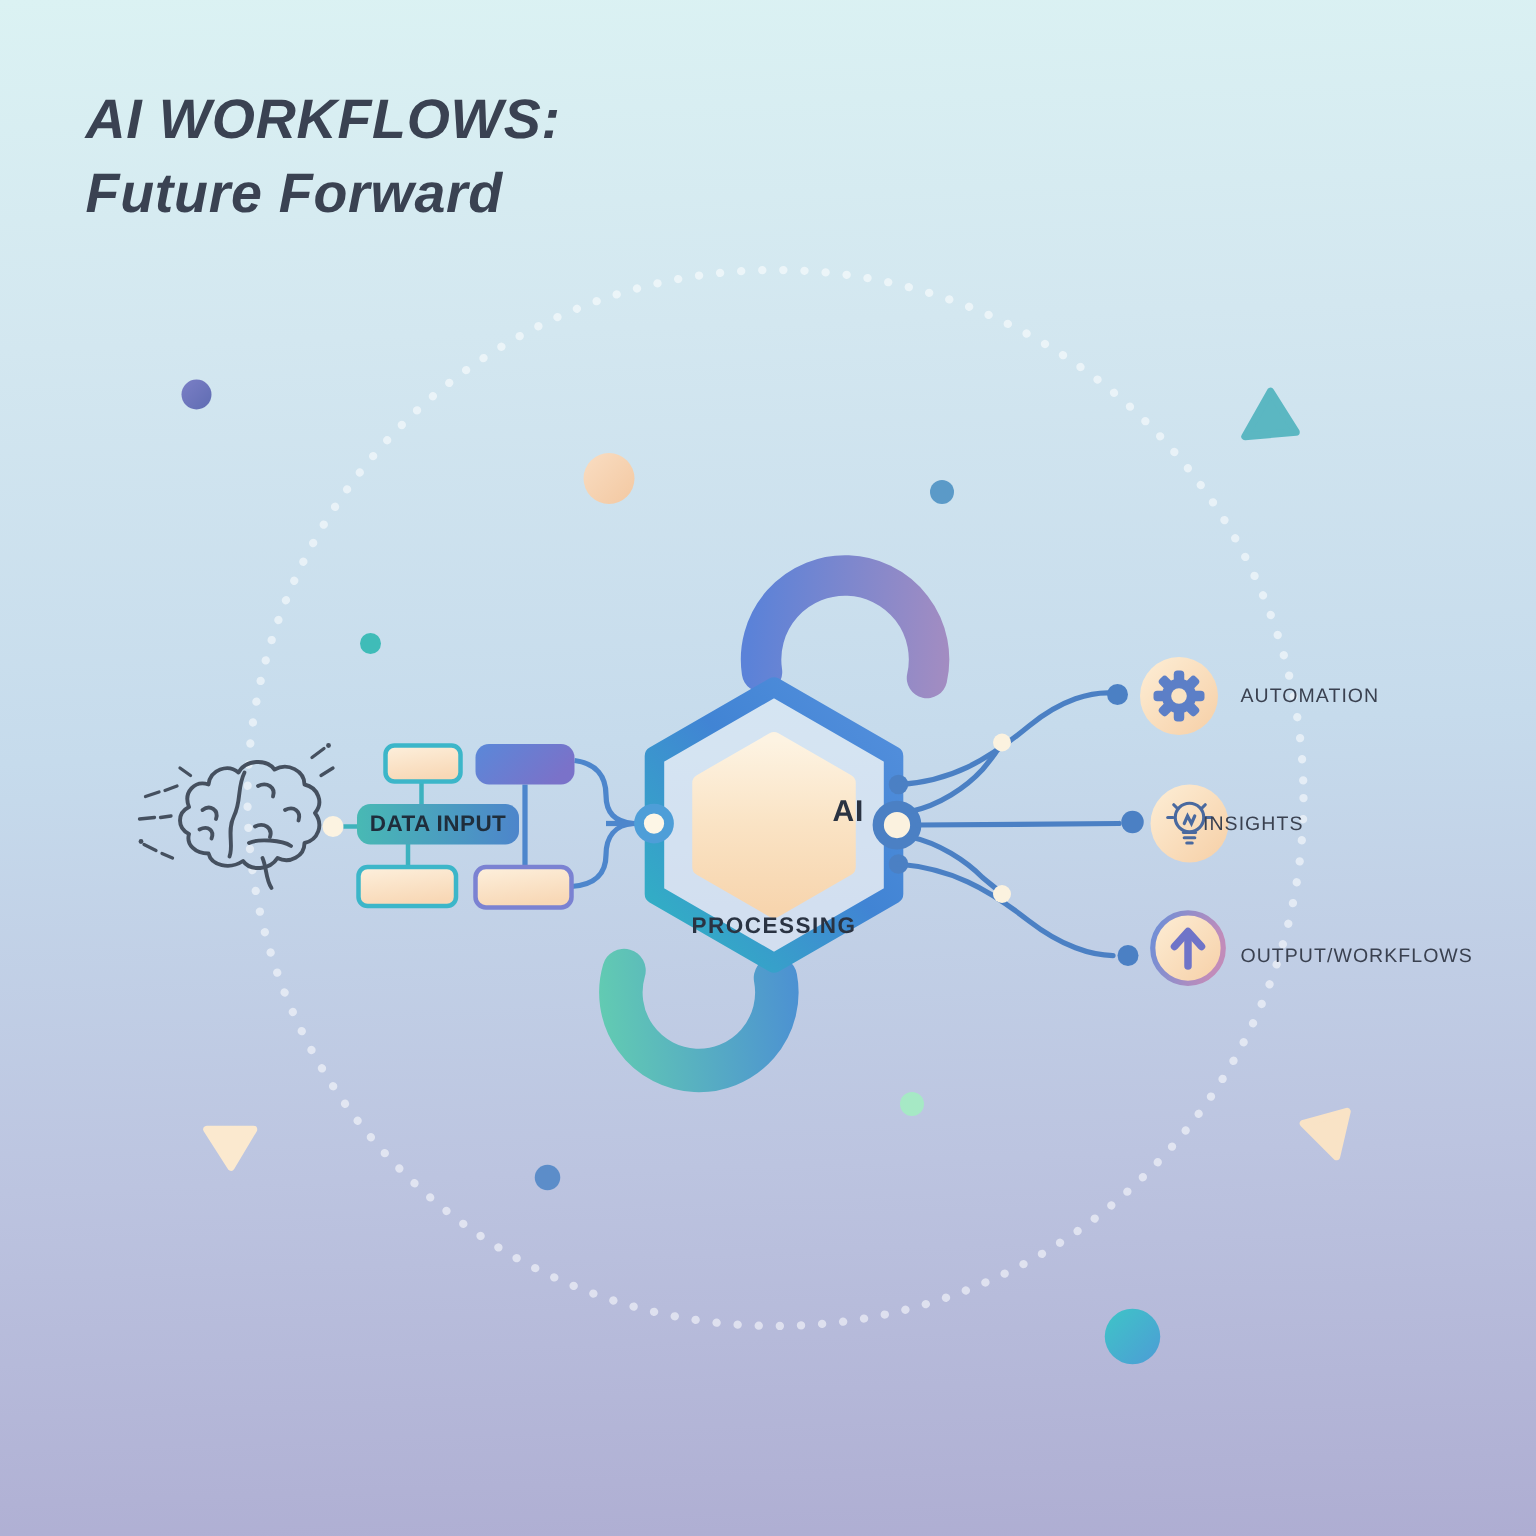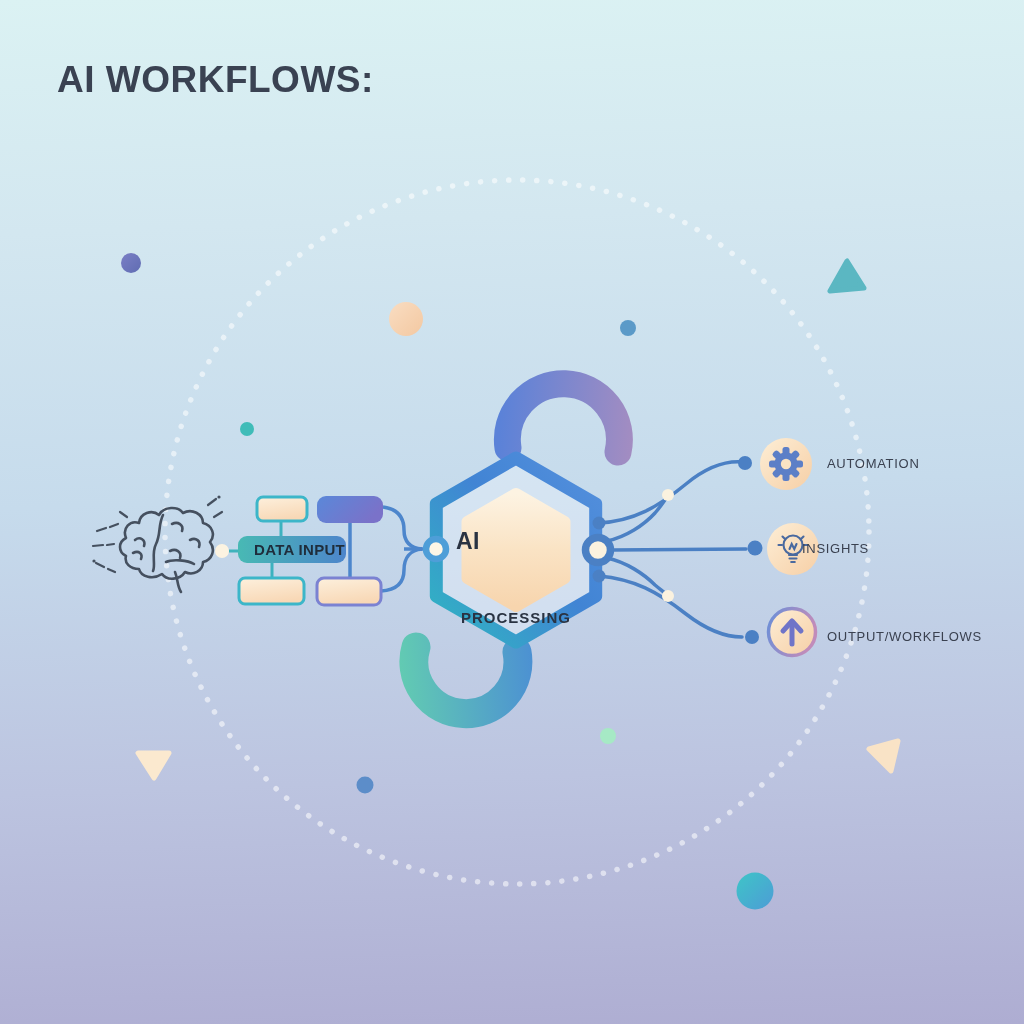--- a/index.html
+++ b/index.html
@@ -12,7 +12,7 @@
   .title{
     position:absolute;left:57px;top:55px;
     font-size:37px;line-height:1.33;font-weight:bold;
-    color:#3a4252;letter-spacing:.5px;
+    color:#3a4252;letter-spacing:.5px;font-style:italic;
   }
   .lbl{
     position:absolute;height:20px;line-height:20px;

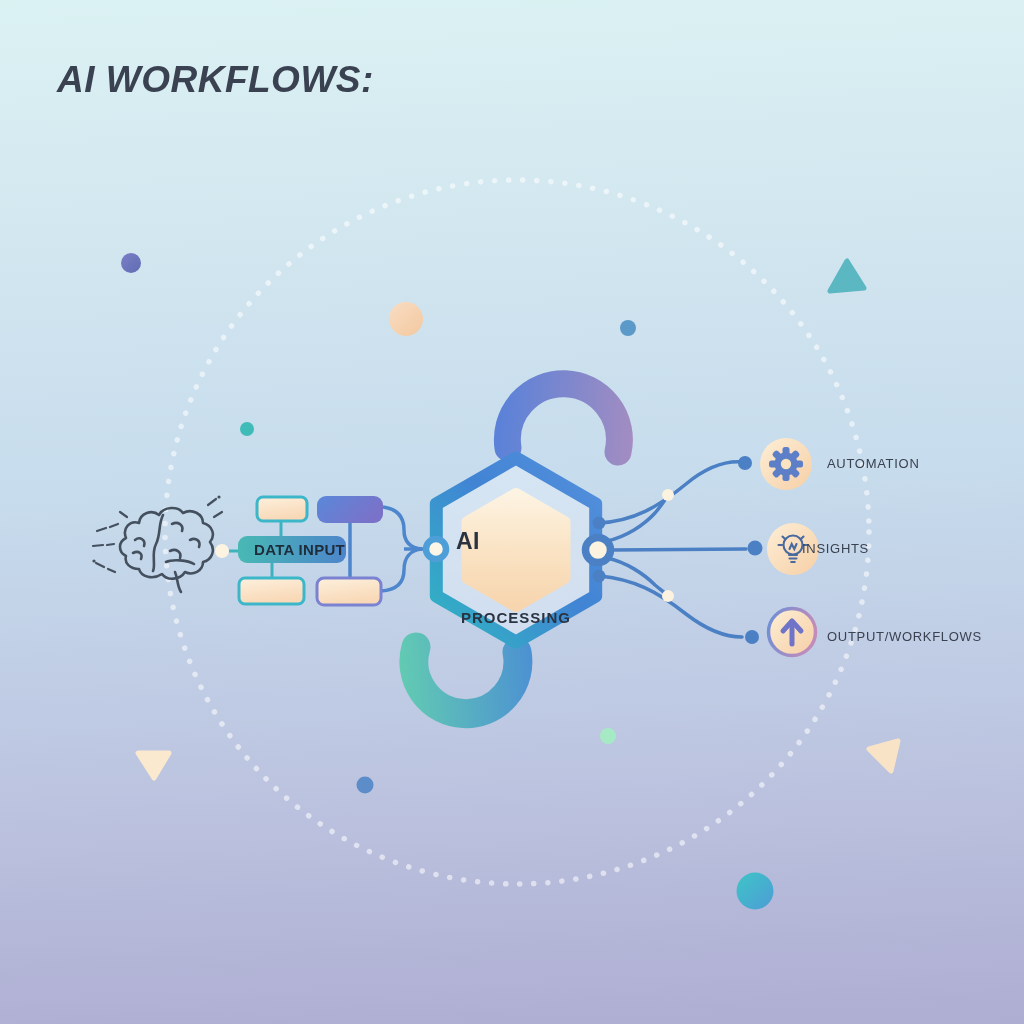--- a/index.html
+++ b/index.html
@@ -227,6 +227,7 @@
 
   <div class="title">
     <div>AI WORKFLOWS:</div>
+    <div>Future Forward</div>
   </div>
 
   <div class="datainput">DATA INPUT</div>

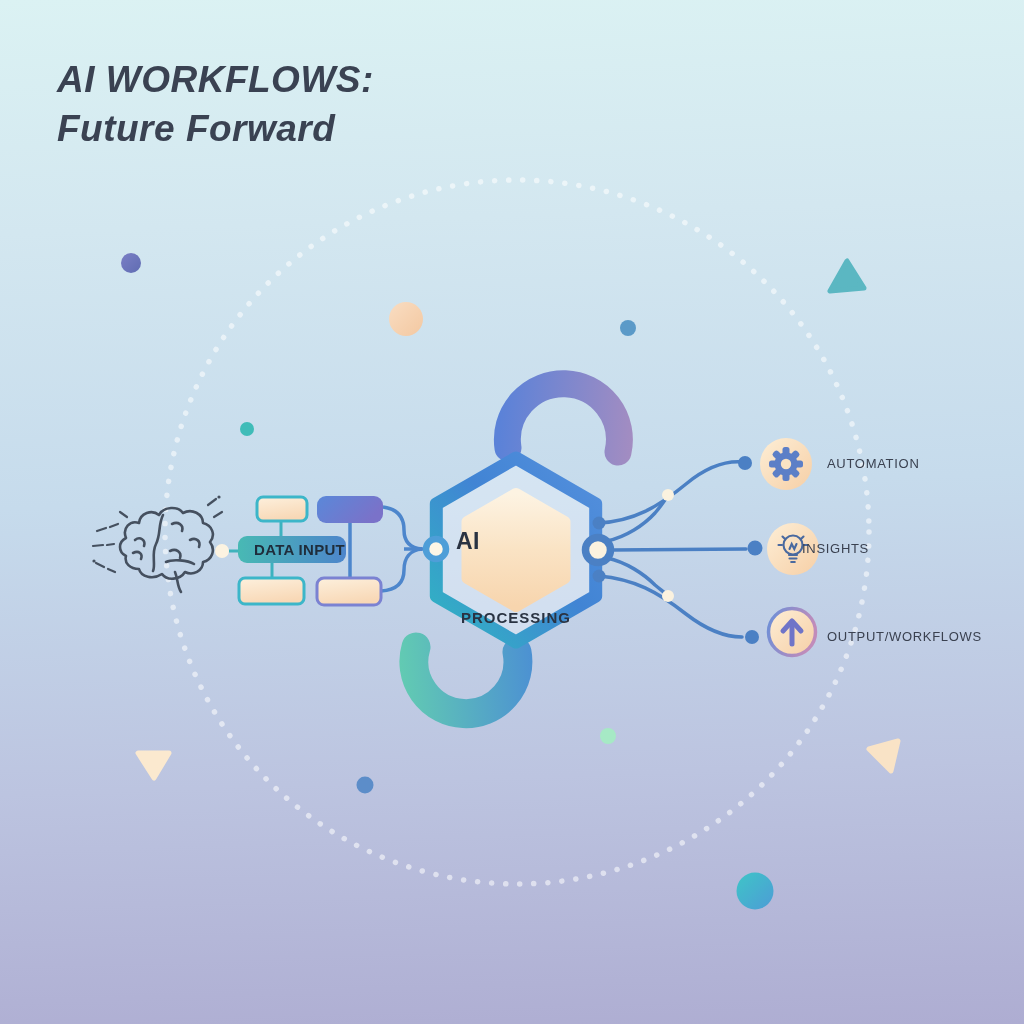--- a/index.html
+++ b/index.html
@@ -24,8 +24,8 @@
   .lbl-output{left:827px;top:627px;}
   .datainput{
     position:absolute;left:238px;top:536px;width:108px;height:27px;
-    line-height:27px;text-align:left;
-    font-size:15px;font-weight:bold;color:#1f2d3b;letter-spacing:.3px;padding-left:16px;
+    line-height:27px;text-align:center;
+    font-size:15px;font-weight:bold;color:#1f2d3b;letter-spacing:.3px;
   }
   .hex-ai{
     position:absolute;left:456px;top:527px;width:120px;height:28px;

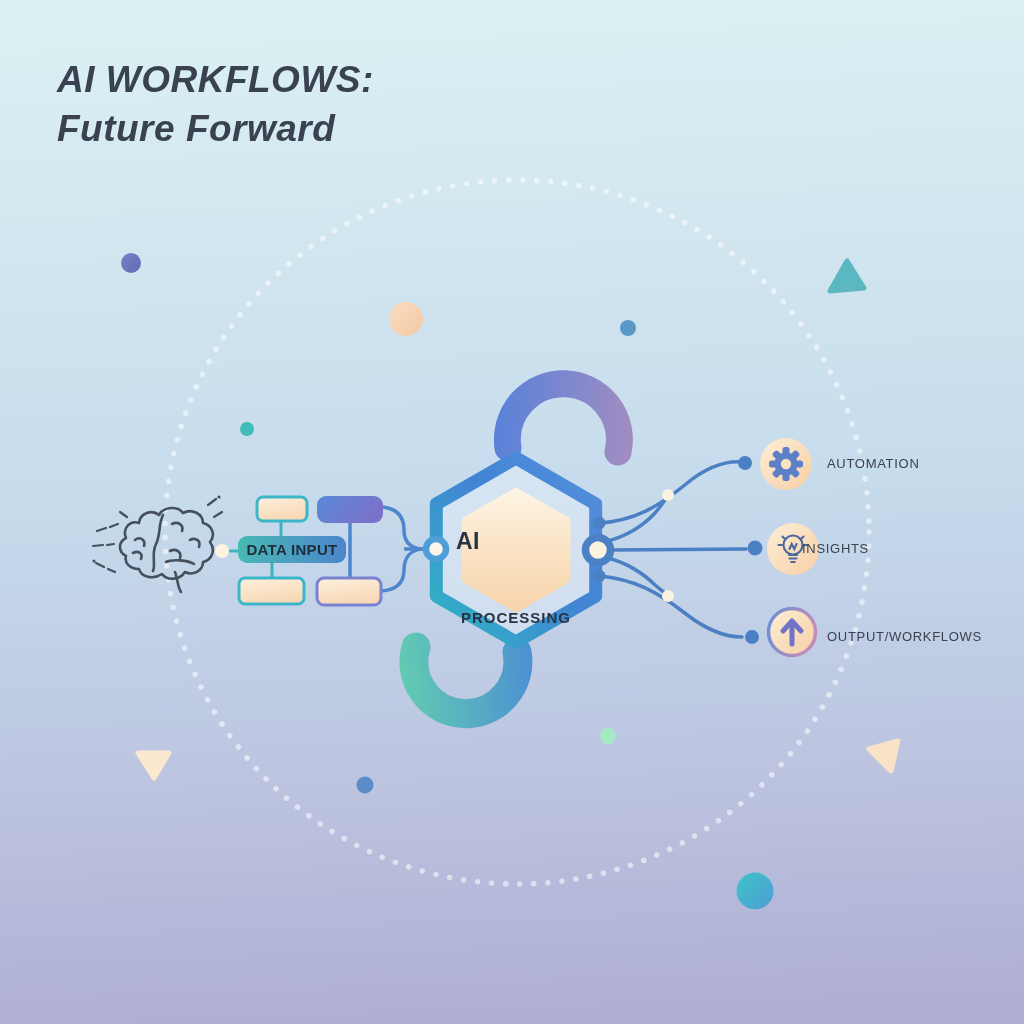--- a/index.html
+++ b/index.html
@@ -29,8 +29,8 @@
   }
   .hex-ai{
     position:absolute;left:456px;top:527px;width:120px;height:28px;
-    line-height:28px;text-align:left;
-    font-size:23px;font-weight:bold;color:#2a3342;letter-spacing:.5px;
+    line-height:28px;text-align:right;
+    font-size:20px;font-weight:bold;color:#2a3342;letter-spacing:.5px;
   }
   .hex-proc{
     position:absolute;left:436px;top:586px;width:160px;height:20px;

